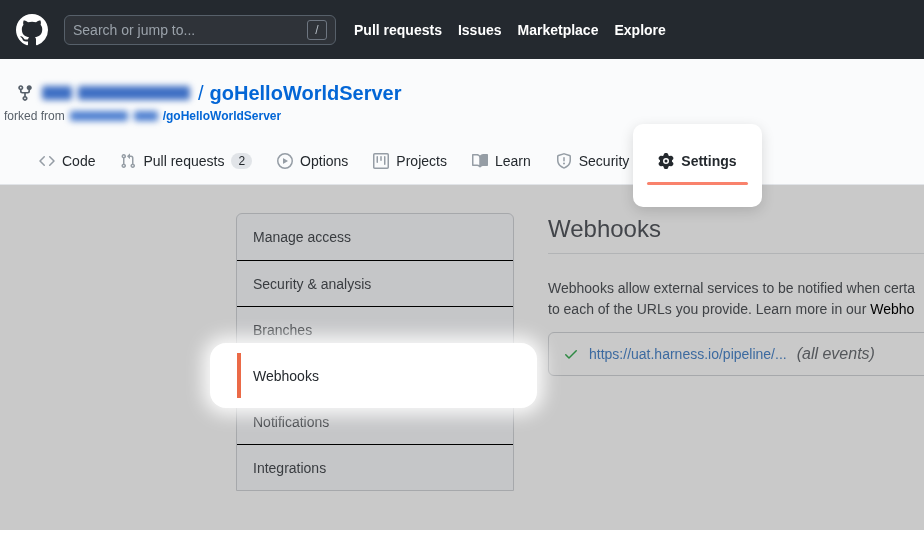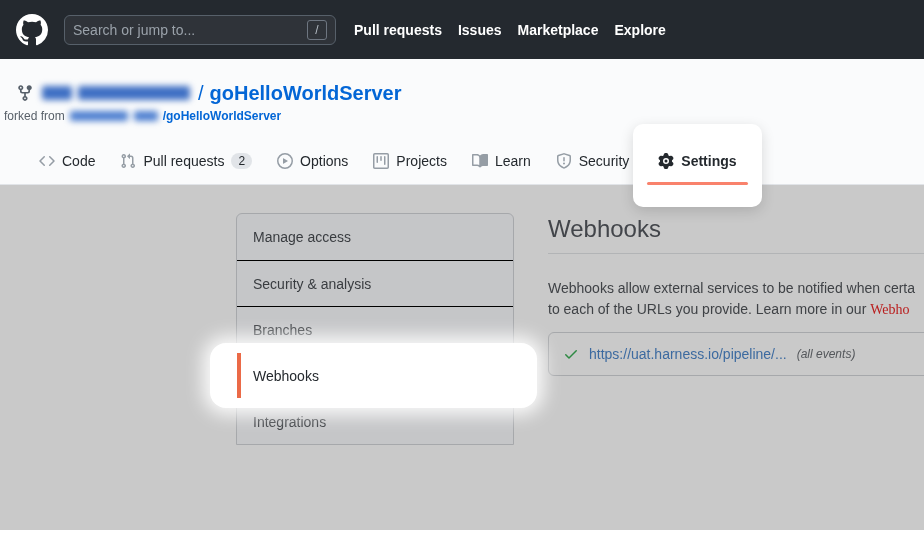--- a/index.html
+++ b/index.html
@@ -68,7 +68,7 @@
   .content-title { margin-top:30px; font-size:24px; font-weight:400; color:#42454a;
                    padding-bottom:10px; border-bottom:1px solid #b2b4b6; }
   .intro { margin-top:24px; font-size:14px; color:#3f4246; line-height:21px; white-space:nowrap; }
-  .intro-link { color:#b91c1c; cursor:pointer;font-family:Liberation Serif, serif; }
+  .intro-link { color:#000000; cursor:pointer; }
   .hook-box { margin-top:12px; border:1px solid #a6a8ab; border-radius:6px 0 0 6px; height:44px;
               display:flex; align-items:center; padding:0 14px; gap:10px; }
   .check-icon { color:#2f8a44; display:flex; flex:none; }

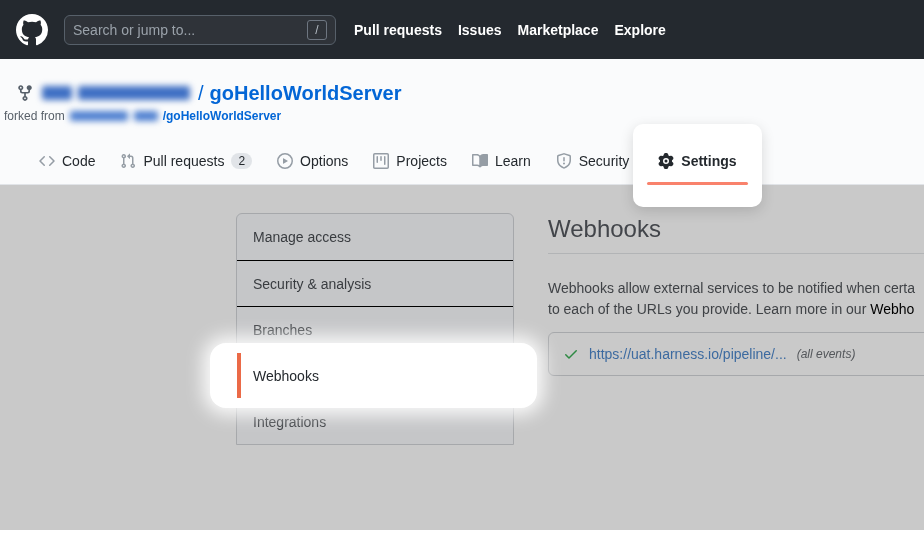--- a/index.html
+++ b/index.html
@@ -73,7 +73,7 @@
               display:flex; align-items:center; padding:0 14px; gap:10px; }
   .check-icon { color:#2f8a44; display:flex; flex:none; }
   .hook-url { font-size:14px; color:#3c6aa0; cursor:pointer; white-space:nowrap; }
-  .hook-scope { font-size:12px; color:#54575b; font-style:italic; white-space:nowrap; }
+  .hook-scope { font-size:16px; color:#54575b; font-style:italic; white-space:nowrap; }
 </style>
 </head>
 <body>

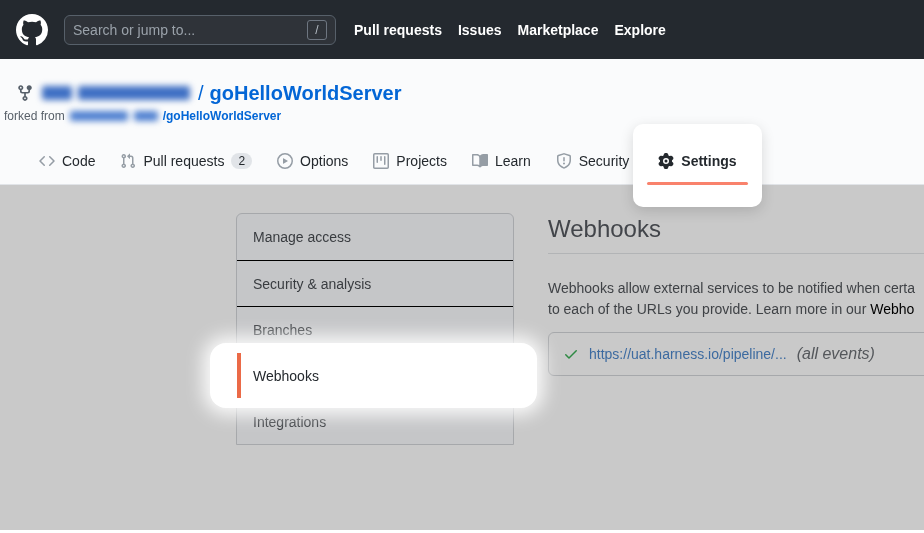--- a/index.html
+++ b/index.html
@@ -191,6 +191,7 @@
       <div class="menu-item">Security &amp; analysis</div>
       <div class="menu-item">Branches</div>
       <div class="menu-item selected">Webhooks</div>
+      <div class="menu-item">Notifications</div>
       <div class="menu-item">Integrations</div>
     </aside>
 

